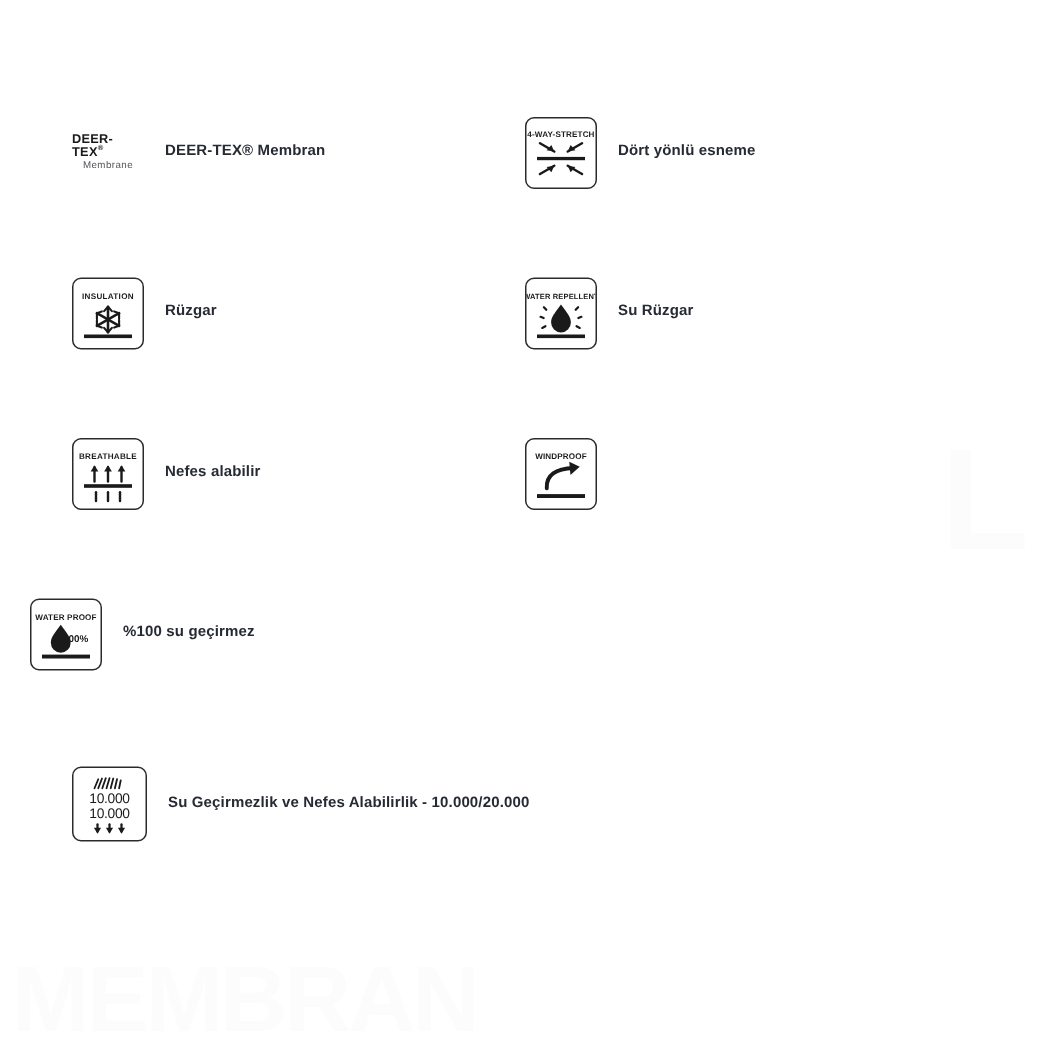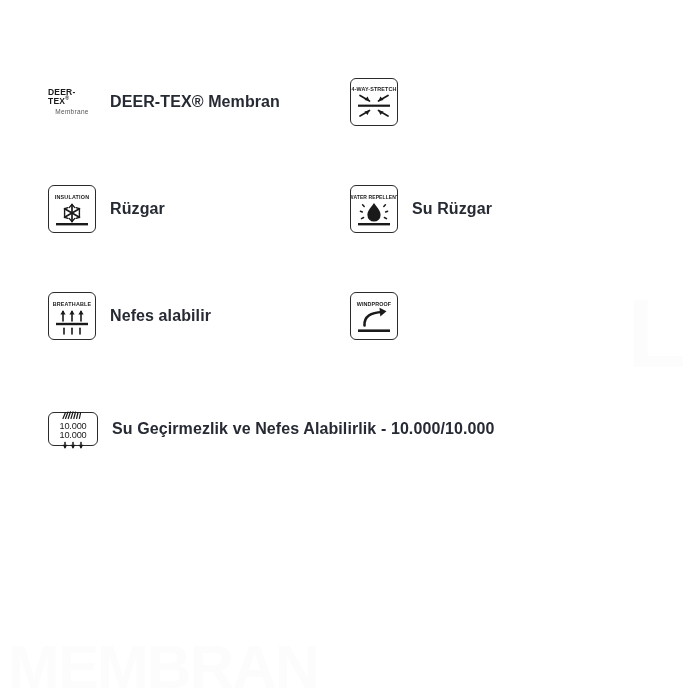--- a/index.html
+++ b/index.html
@@ -71,7 +71,7 @@
   .feature-item.tall { height: 120px; }
 
   .feature-label {
-    font-size: 16px;
+    font-size: 10px;
     font-weight: 700;
     color: #262a33;
     letter-spacing: 0.1px;

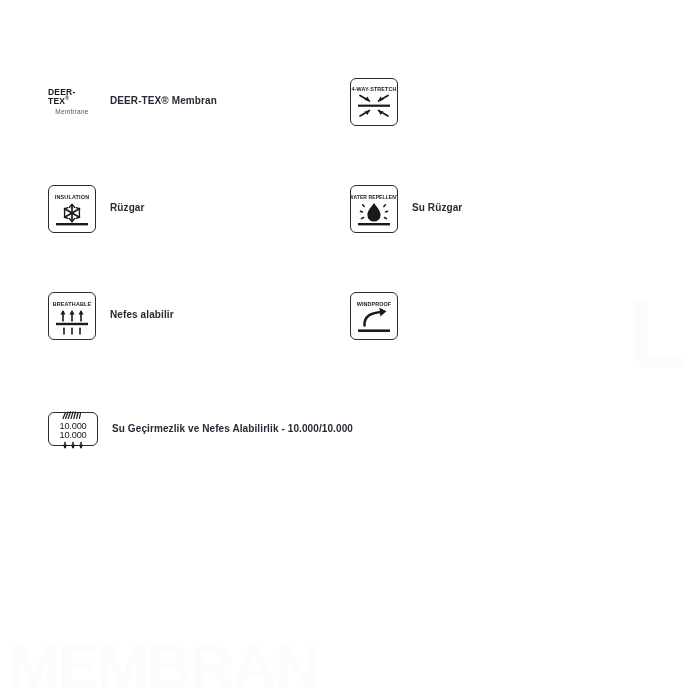--- a/index.html
+++ b/index.html
@@ -171,6 +171,7 @@
               <rect x="7" y="25.6" width="32" height="2.2" fill="#1a1a1a"></rect>
             </svg>
           </div>
+          <div class="feature-label">Dört yönlü esneme</div>
         </div>
       </div>
 

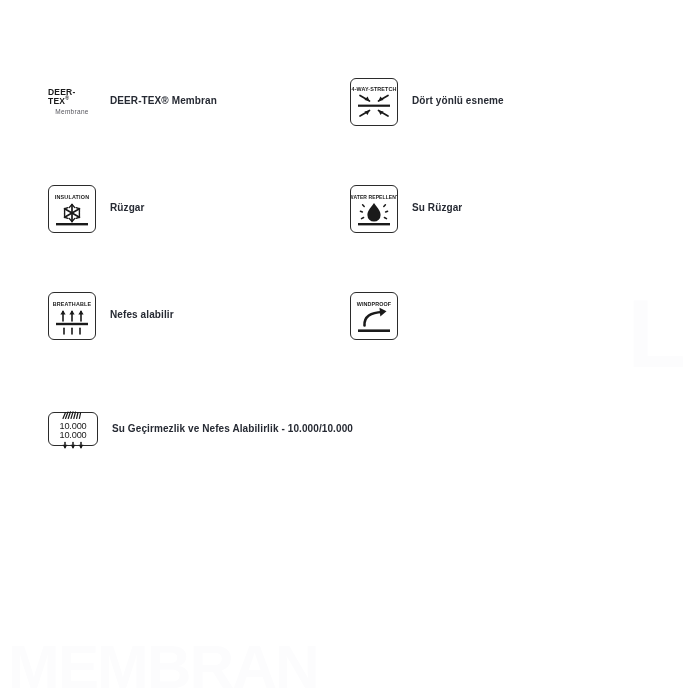--- a/index.html
+++ b/index.html
@@ -280,6 +280,19 @@
     <div class="feature-row">
 
 
+      <div class="feature-col right">
+        <div class="feature-item">
+          <div class="icon-box">
+            <svg width="46" height="46" viewBox="0 0 46 46" aria-hidden="true">
+              <text x="23" y="13" font-family="Liberation Sans, sans-serif" font-size="5.4" font-weight="700" fill="#1a1a1a" text-anchor="middle" letter-spacing="0.1">WATER PROOF</text>
+              <path d="M19.5 16.5 C 24.1 22.7, 26.1 25.1, 26.1 28.5 A 6.6 6.6 0 0 1 12.9 28.5 C 12.9 25.1, 14.9 22.7, 19.5 16.5 Z" fill="#1a1a1a"></path>
+              <text x="29.5" y="28.2" font-family="Liberation Sans, sans-serif" font-size="6.6" font-weight="700" fill="#1a1a1a" text-anchor="middle">100%</text>
+              <rect x="7" y="36.4" width="32" height="2.6" fill="#1a1a1a"></rect>
+            </svg>
+          </div>
+          <div class="feature-label">%100 su geçirmez</div>
+        </div>
+      </div>
 
     </div>
 

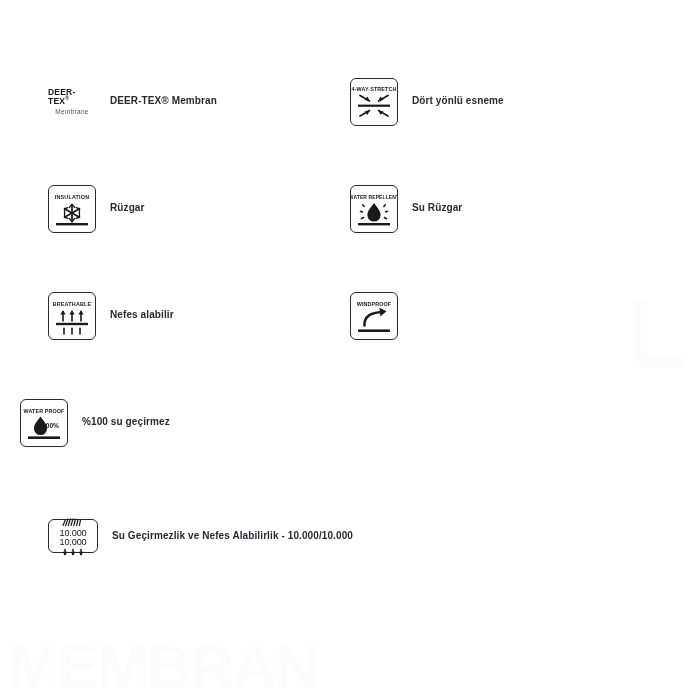--- a/index.html
+++ b/index.html
@@ -96,7 +96,7 @@
     border: none;
     border-radius: 0;
   }
-  .icon-box.tall { width: 50px; height: 34px; min-width: 50px; }
+  .icon-box.tall { width: 50px; height: 50px; min-width: 50px; }
   .icon-box svg { display: block; }
 
   

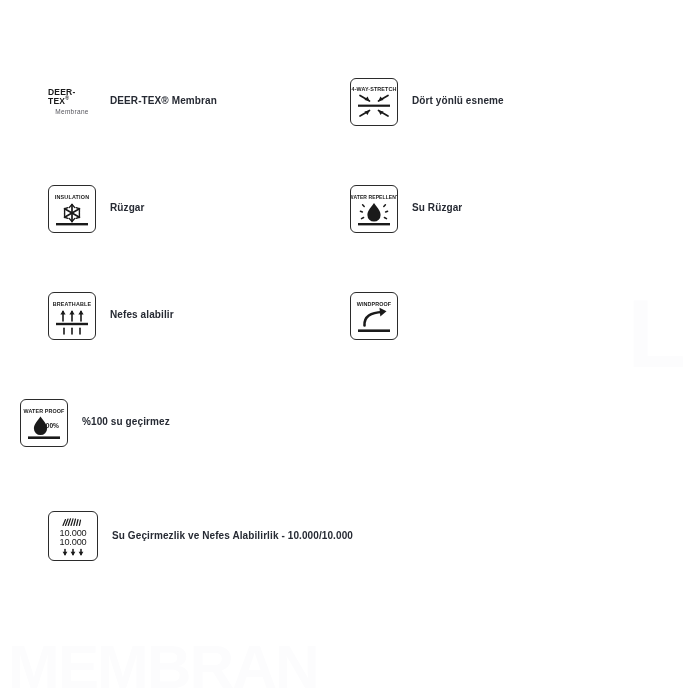--- a/index.html
+++ b/index.html
@@ -325,7 +325,7 @@
               </g>
             </svg>
           </div>
-          <div class="feature-label">Su Geçirmezlik ve Nefes Alabilirlik - 10.000/10.000</div>
+          <div class="feature-label">Su Geçirmezlik ve Nefes Alabilirlik - 10.000/20.000</div>
         </div>
       </div>
 

